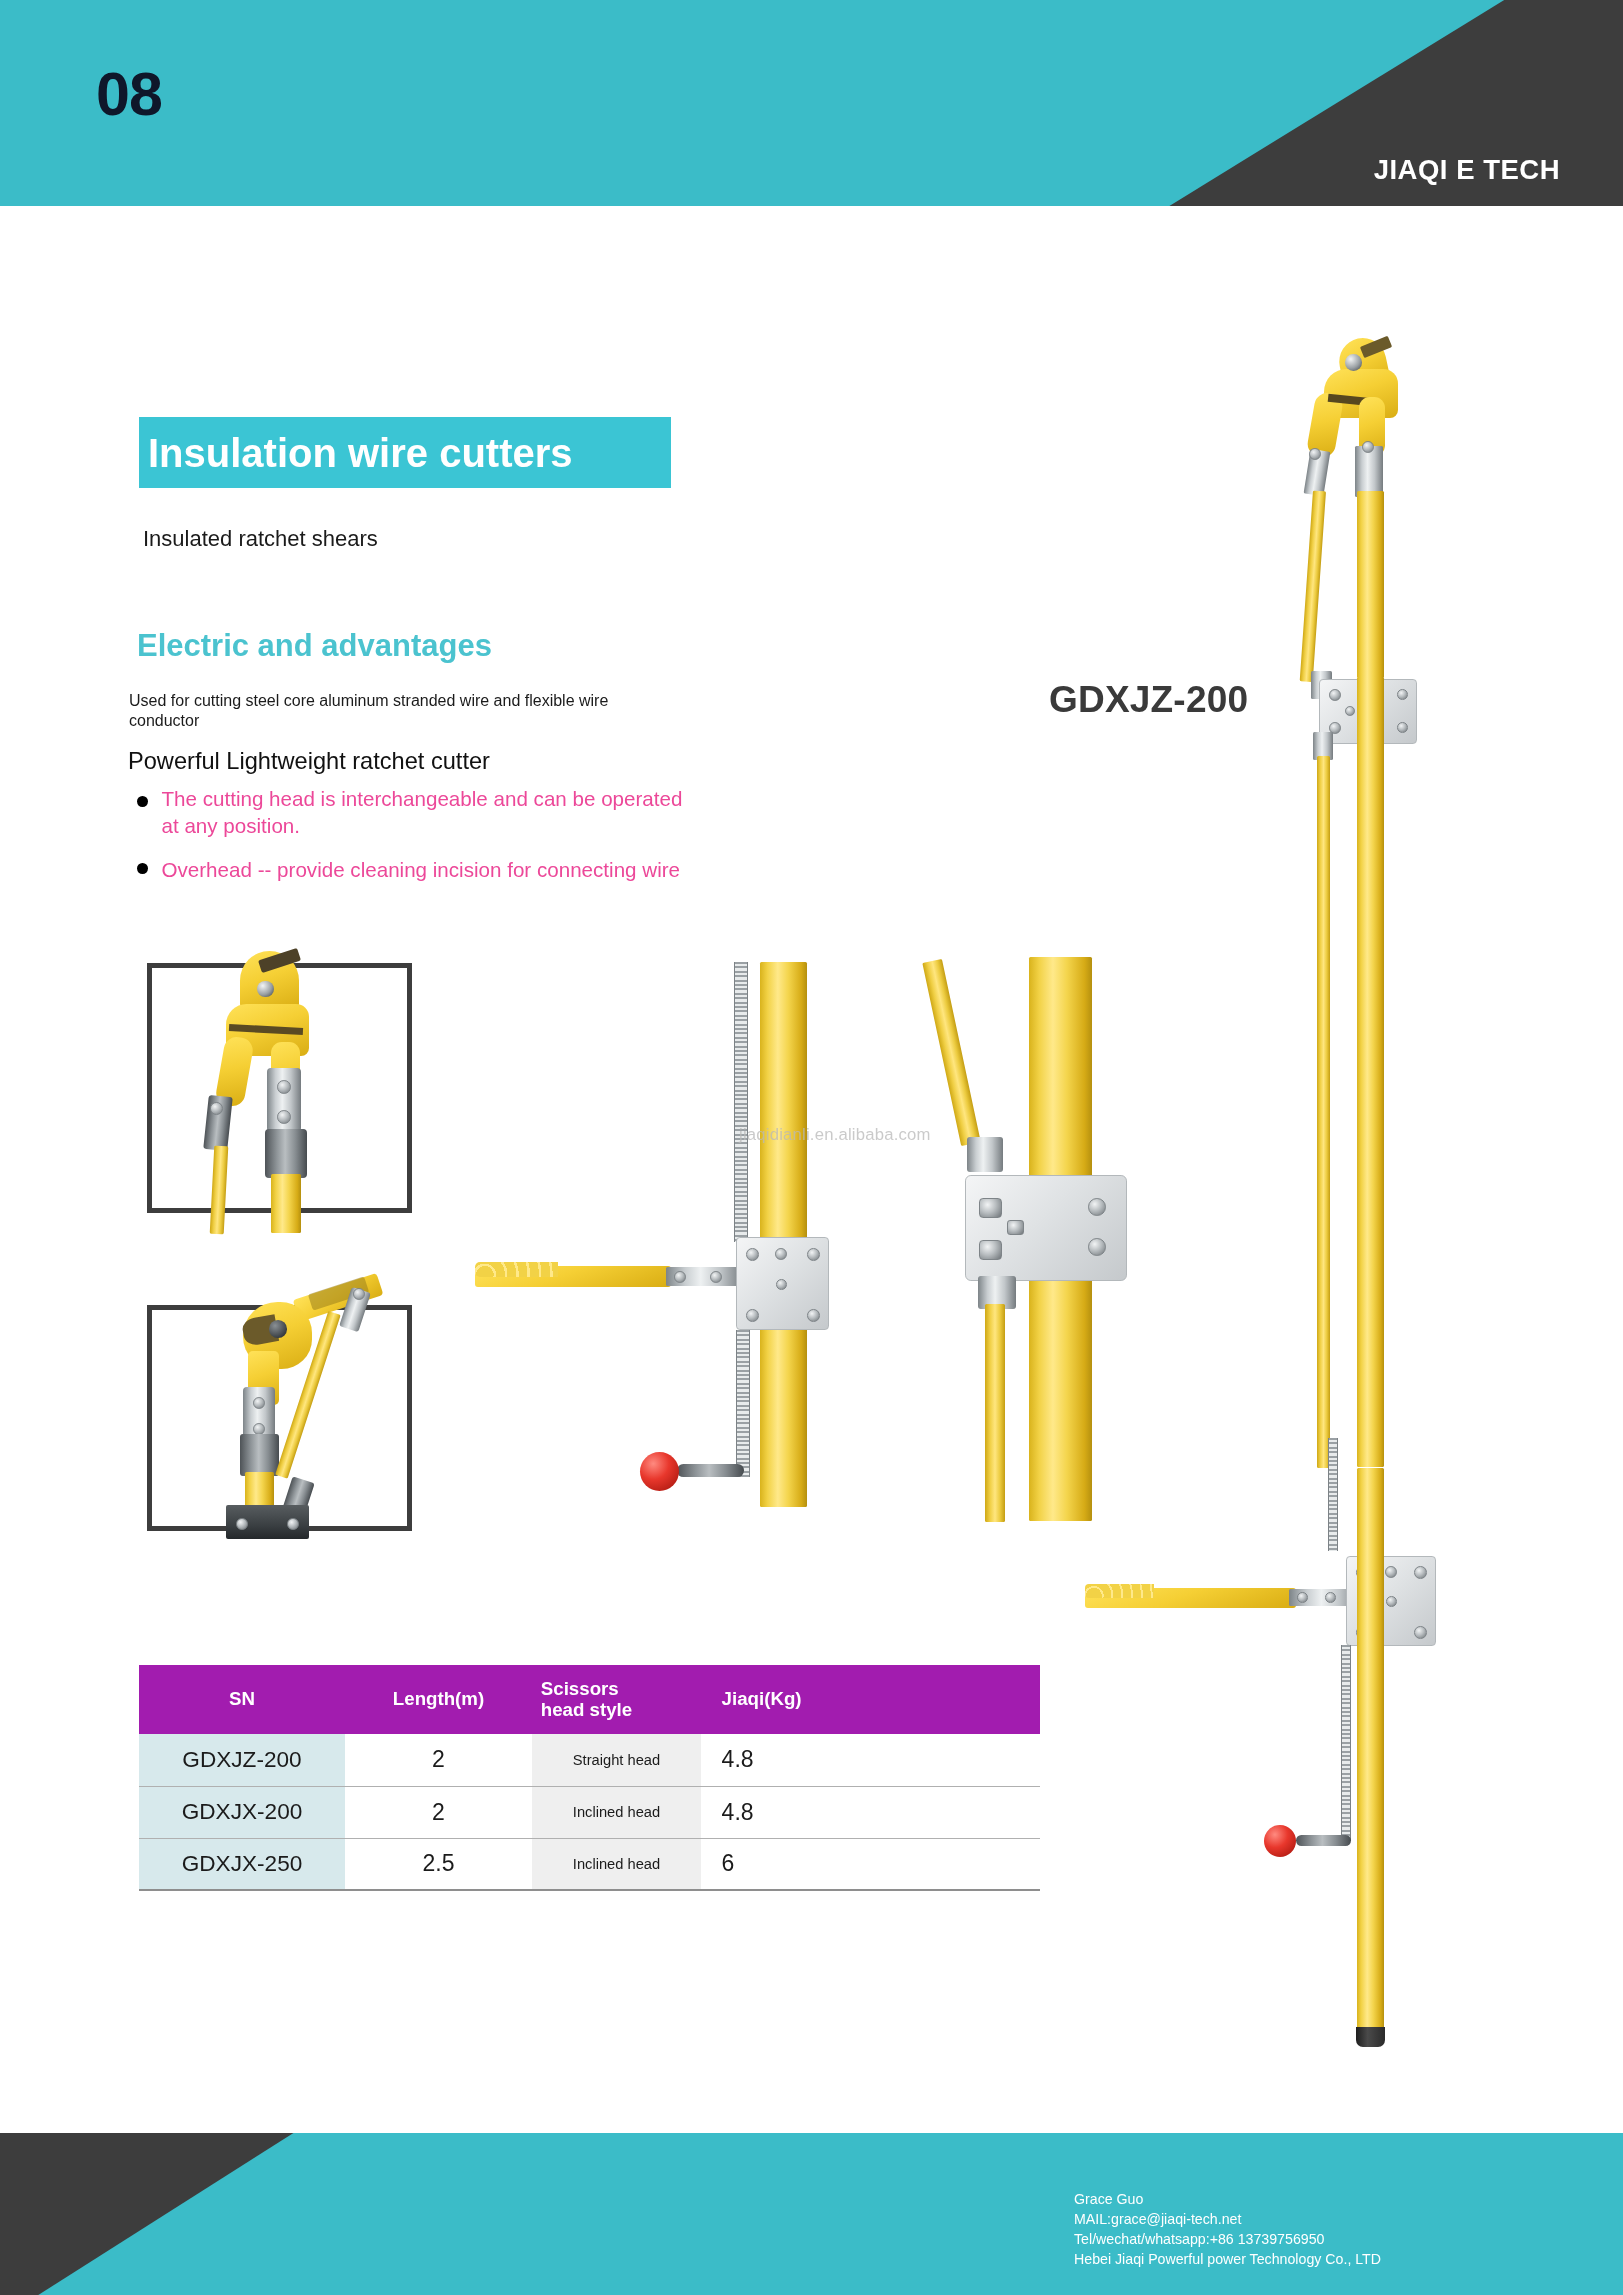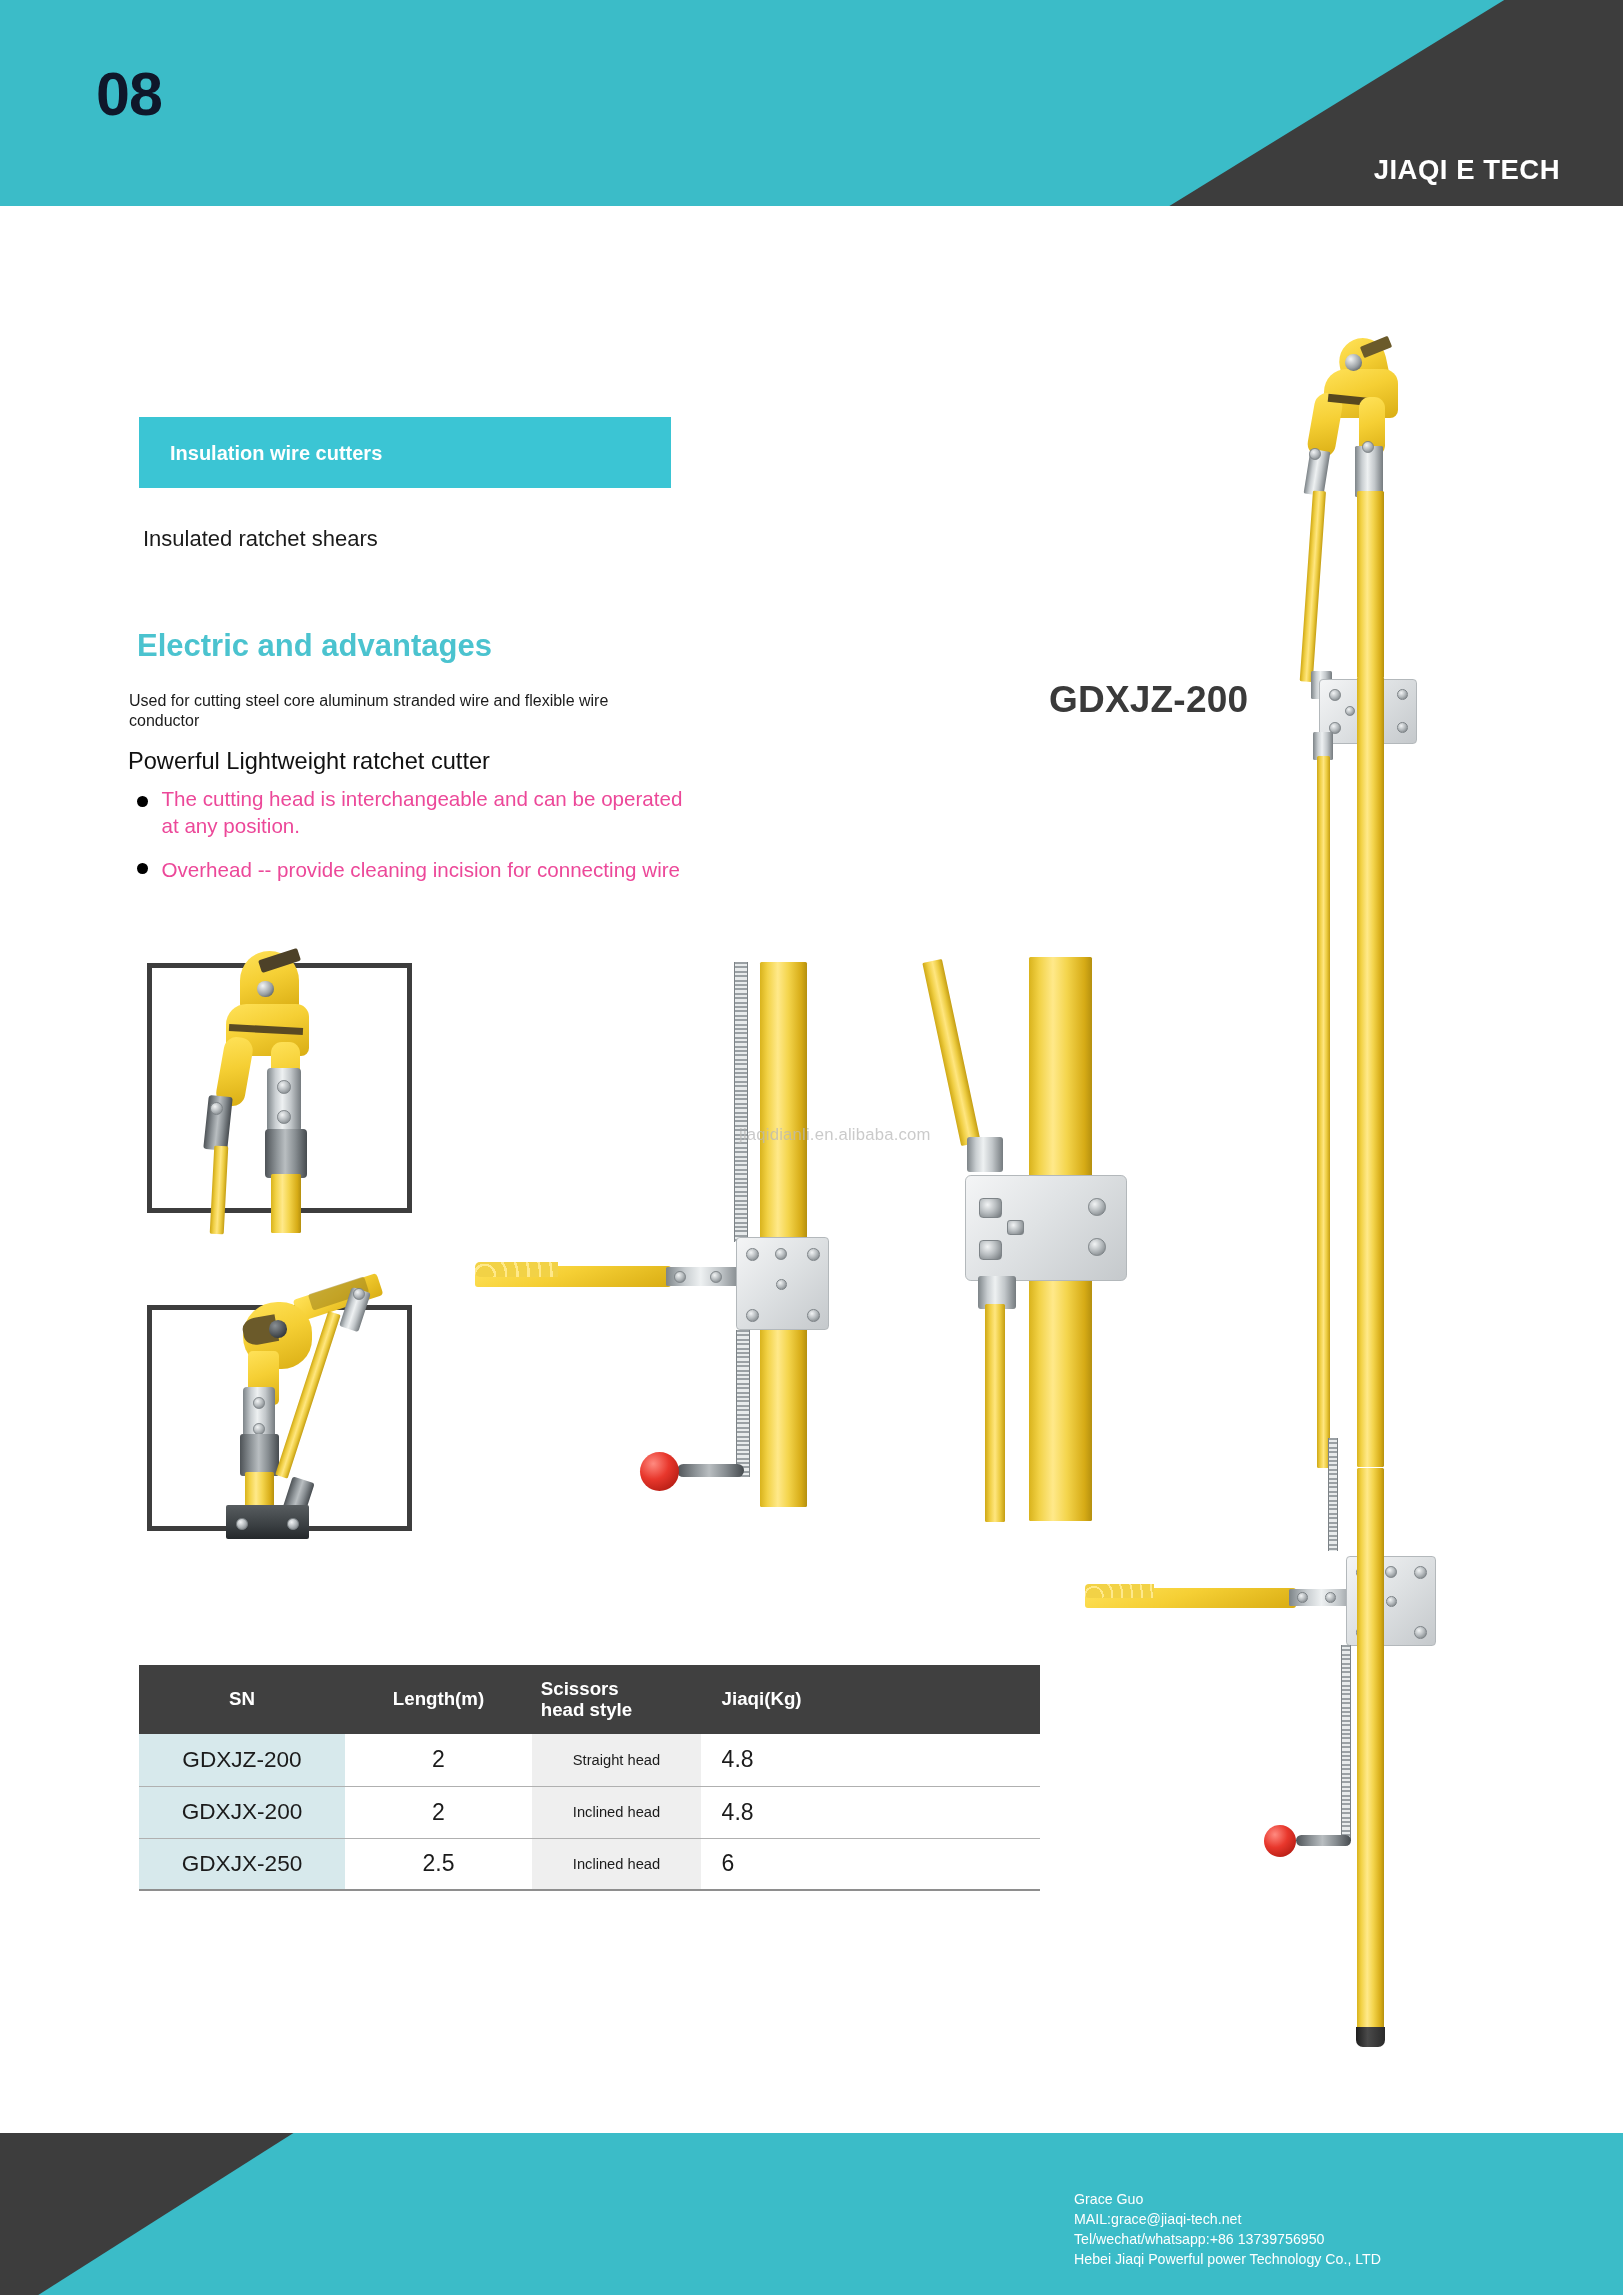--- a/index.html
+++ b/index.html
@@ -39,8 +39,8 @@
     background: #3bc5d4; display: flex; align-items: center;
   }
   .title-band-text {
-    color: #ffffff; font-size: 20px; font-weight: bold;
-    padding-left: 31px; line-height: 1;
+    color: #ffffff; font-size: 40px; font-weight: bold;
+    padding-left: 9px; line-height: 1;
   }
   .subtitle {
     position: absolute; left: 143px; top: 528px;

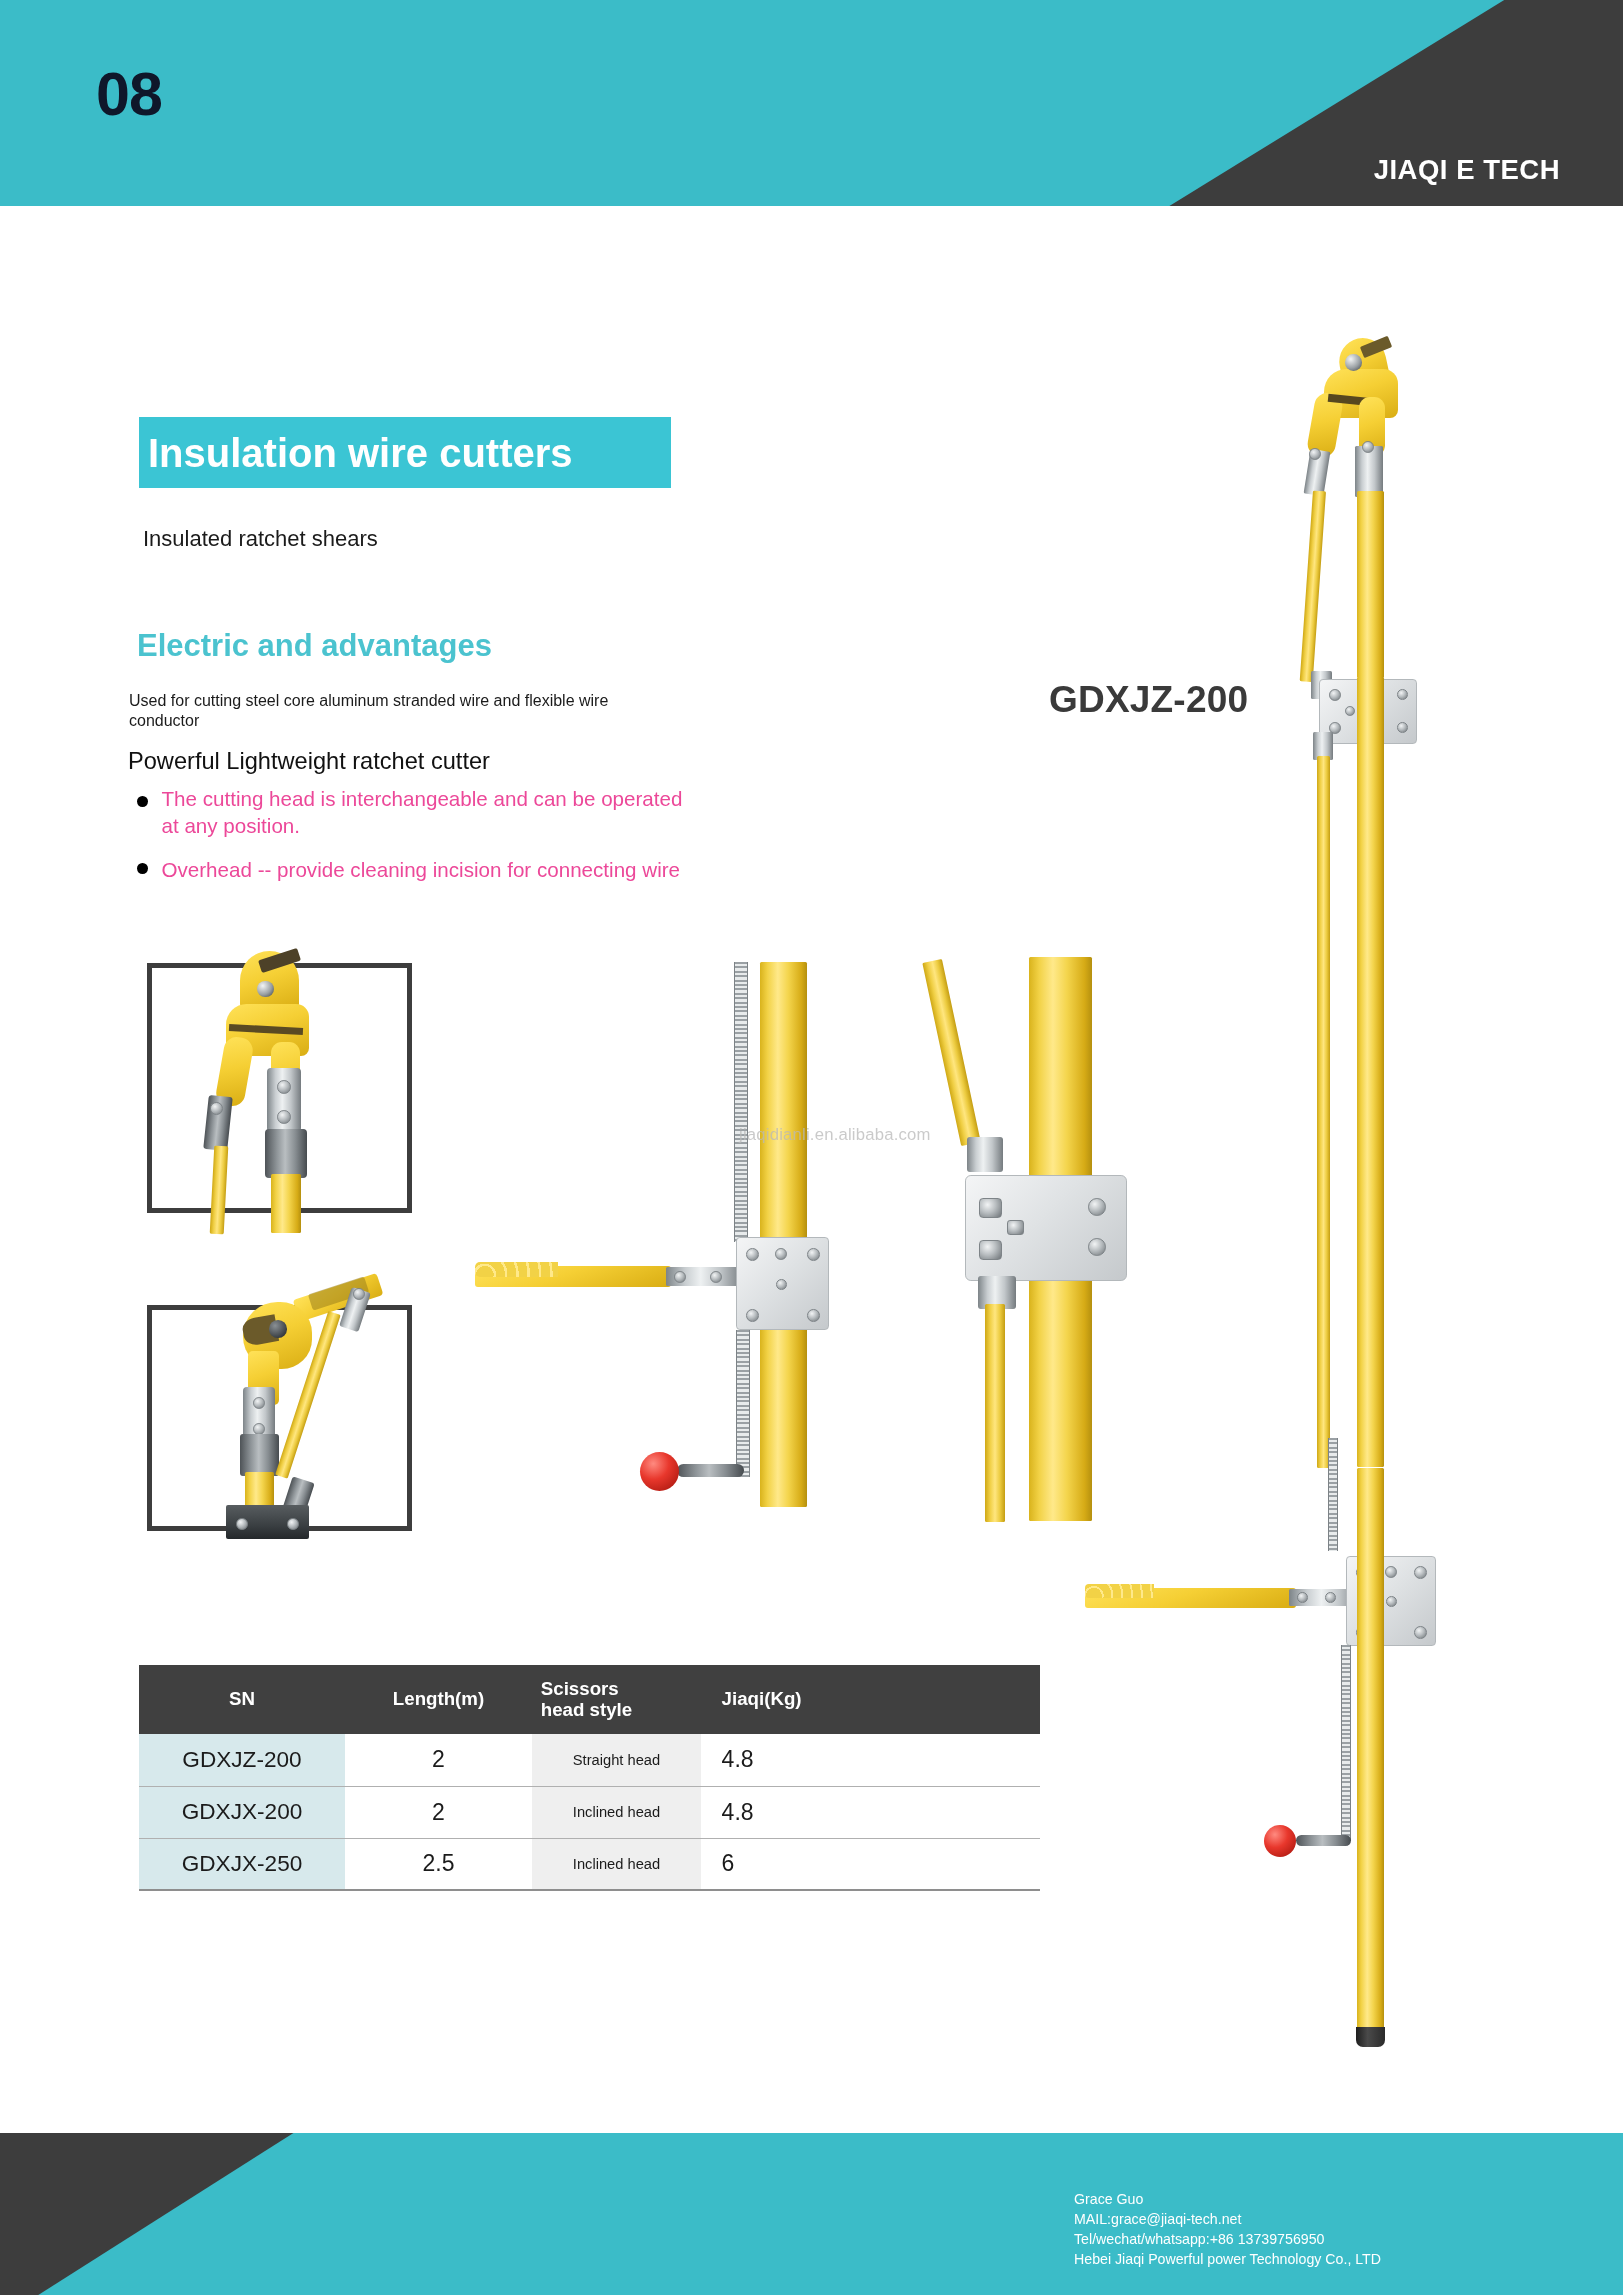--- a/index.html
+++ b/index.html
@@ -154,7 +154,7 @@
     width: 901px; border-collapse: collapse;
   }
   .spec-table thead th {
-    background: #404040; color: #fff; font-weight: bold;
+    background: #a21caf; color: #fff; font-weight: bold;
     font-size: 18.7px; padding: 6.9px 4.9px; text-align: center;
     vertical-align: middle; line-height: 1.12; margin-left: 48px;
   }

